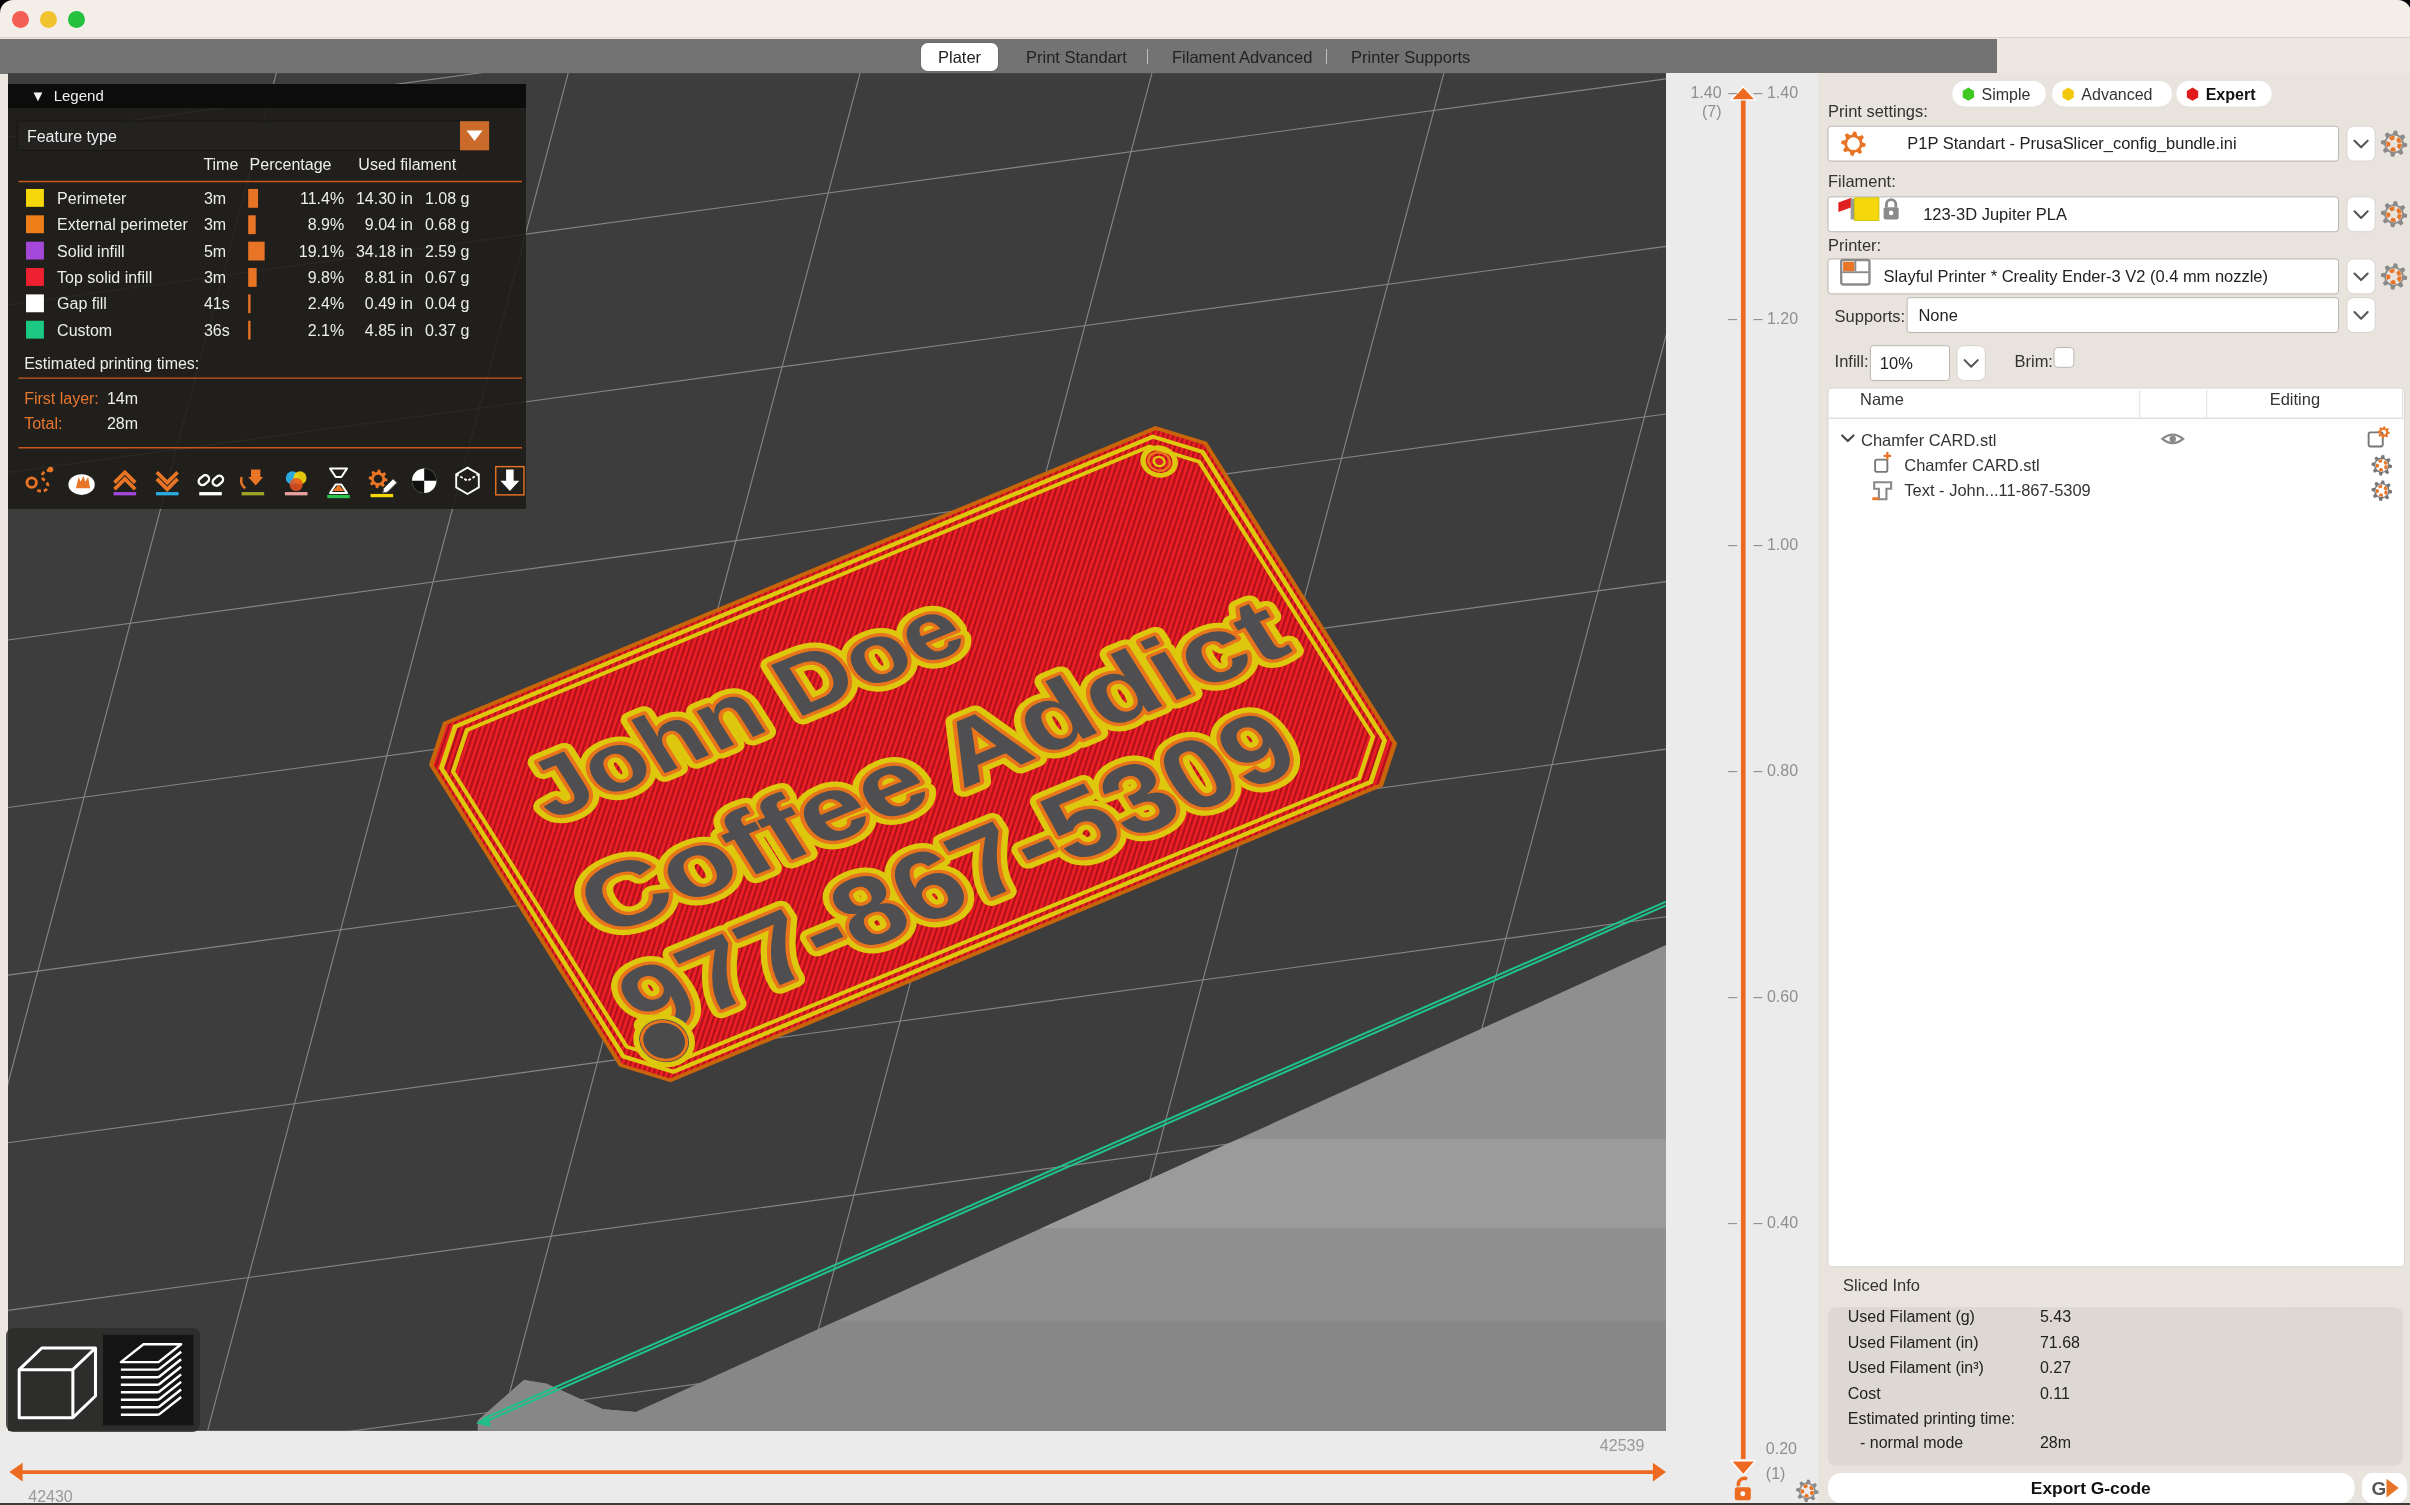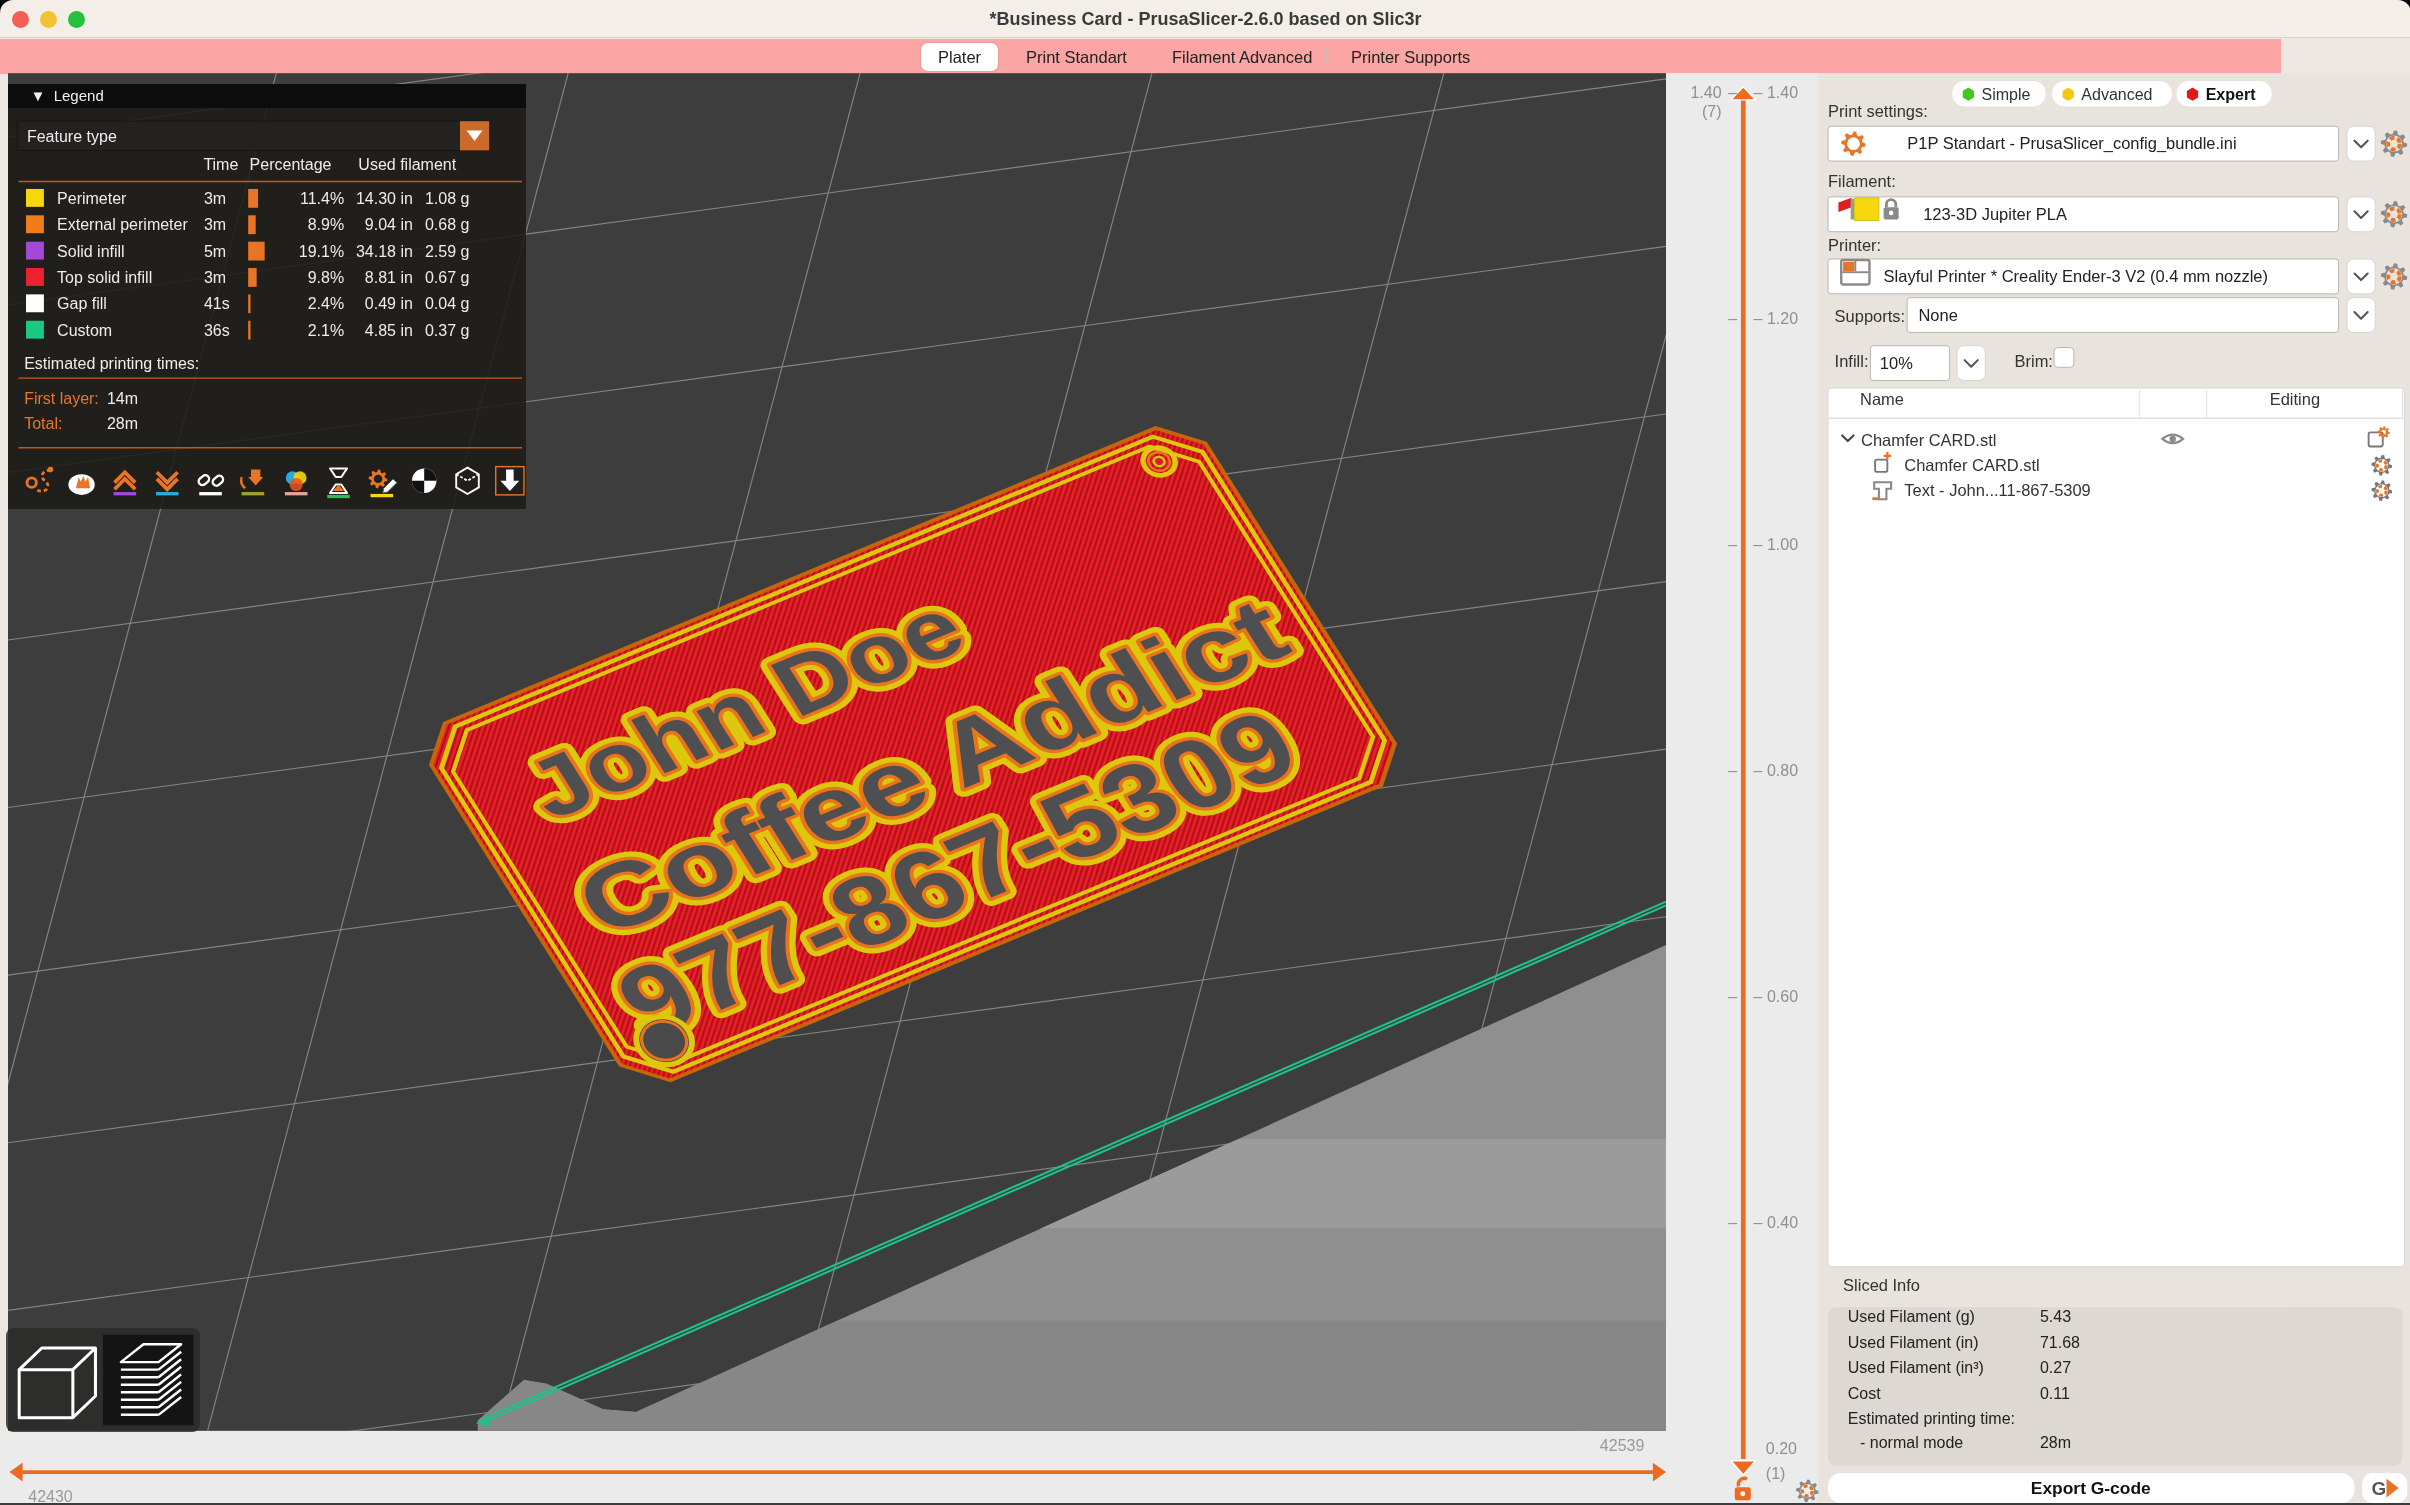--- a/index.html
+++ b/index.html
@@ -29,7 +29,6 @@
     <div class="tl" style="left:12.2px;background:#f35f57"></div>
     <div class="tl" style="left:40px;background:#f0c32f"></div>
     <div class="tl" style="left:68px;background:#23c13c"></div>
-    <div id="title">*Business Card - PrusaSlicer-2.6.0 based on Slic3r</div>
   </div>
 <div id="tabbar">
  <div class="tab" id="plater" style="left:921px">Plater</div>

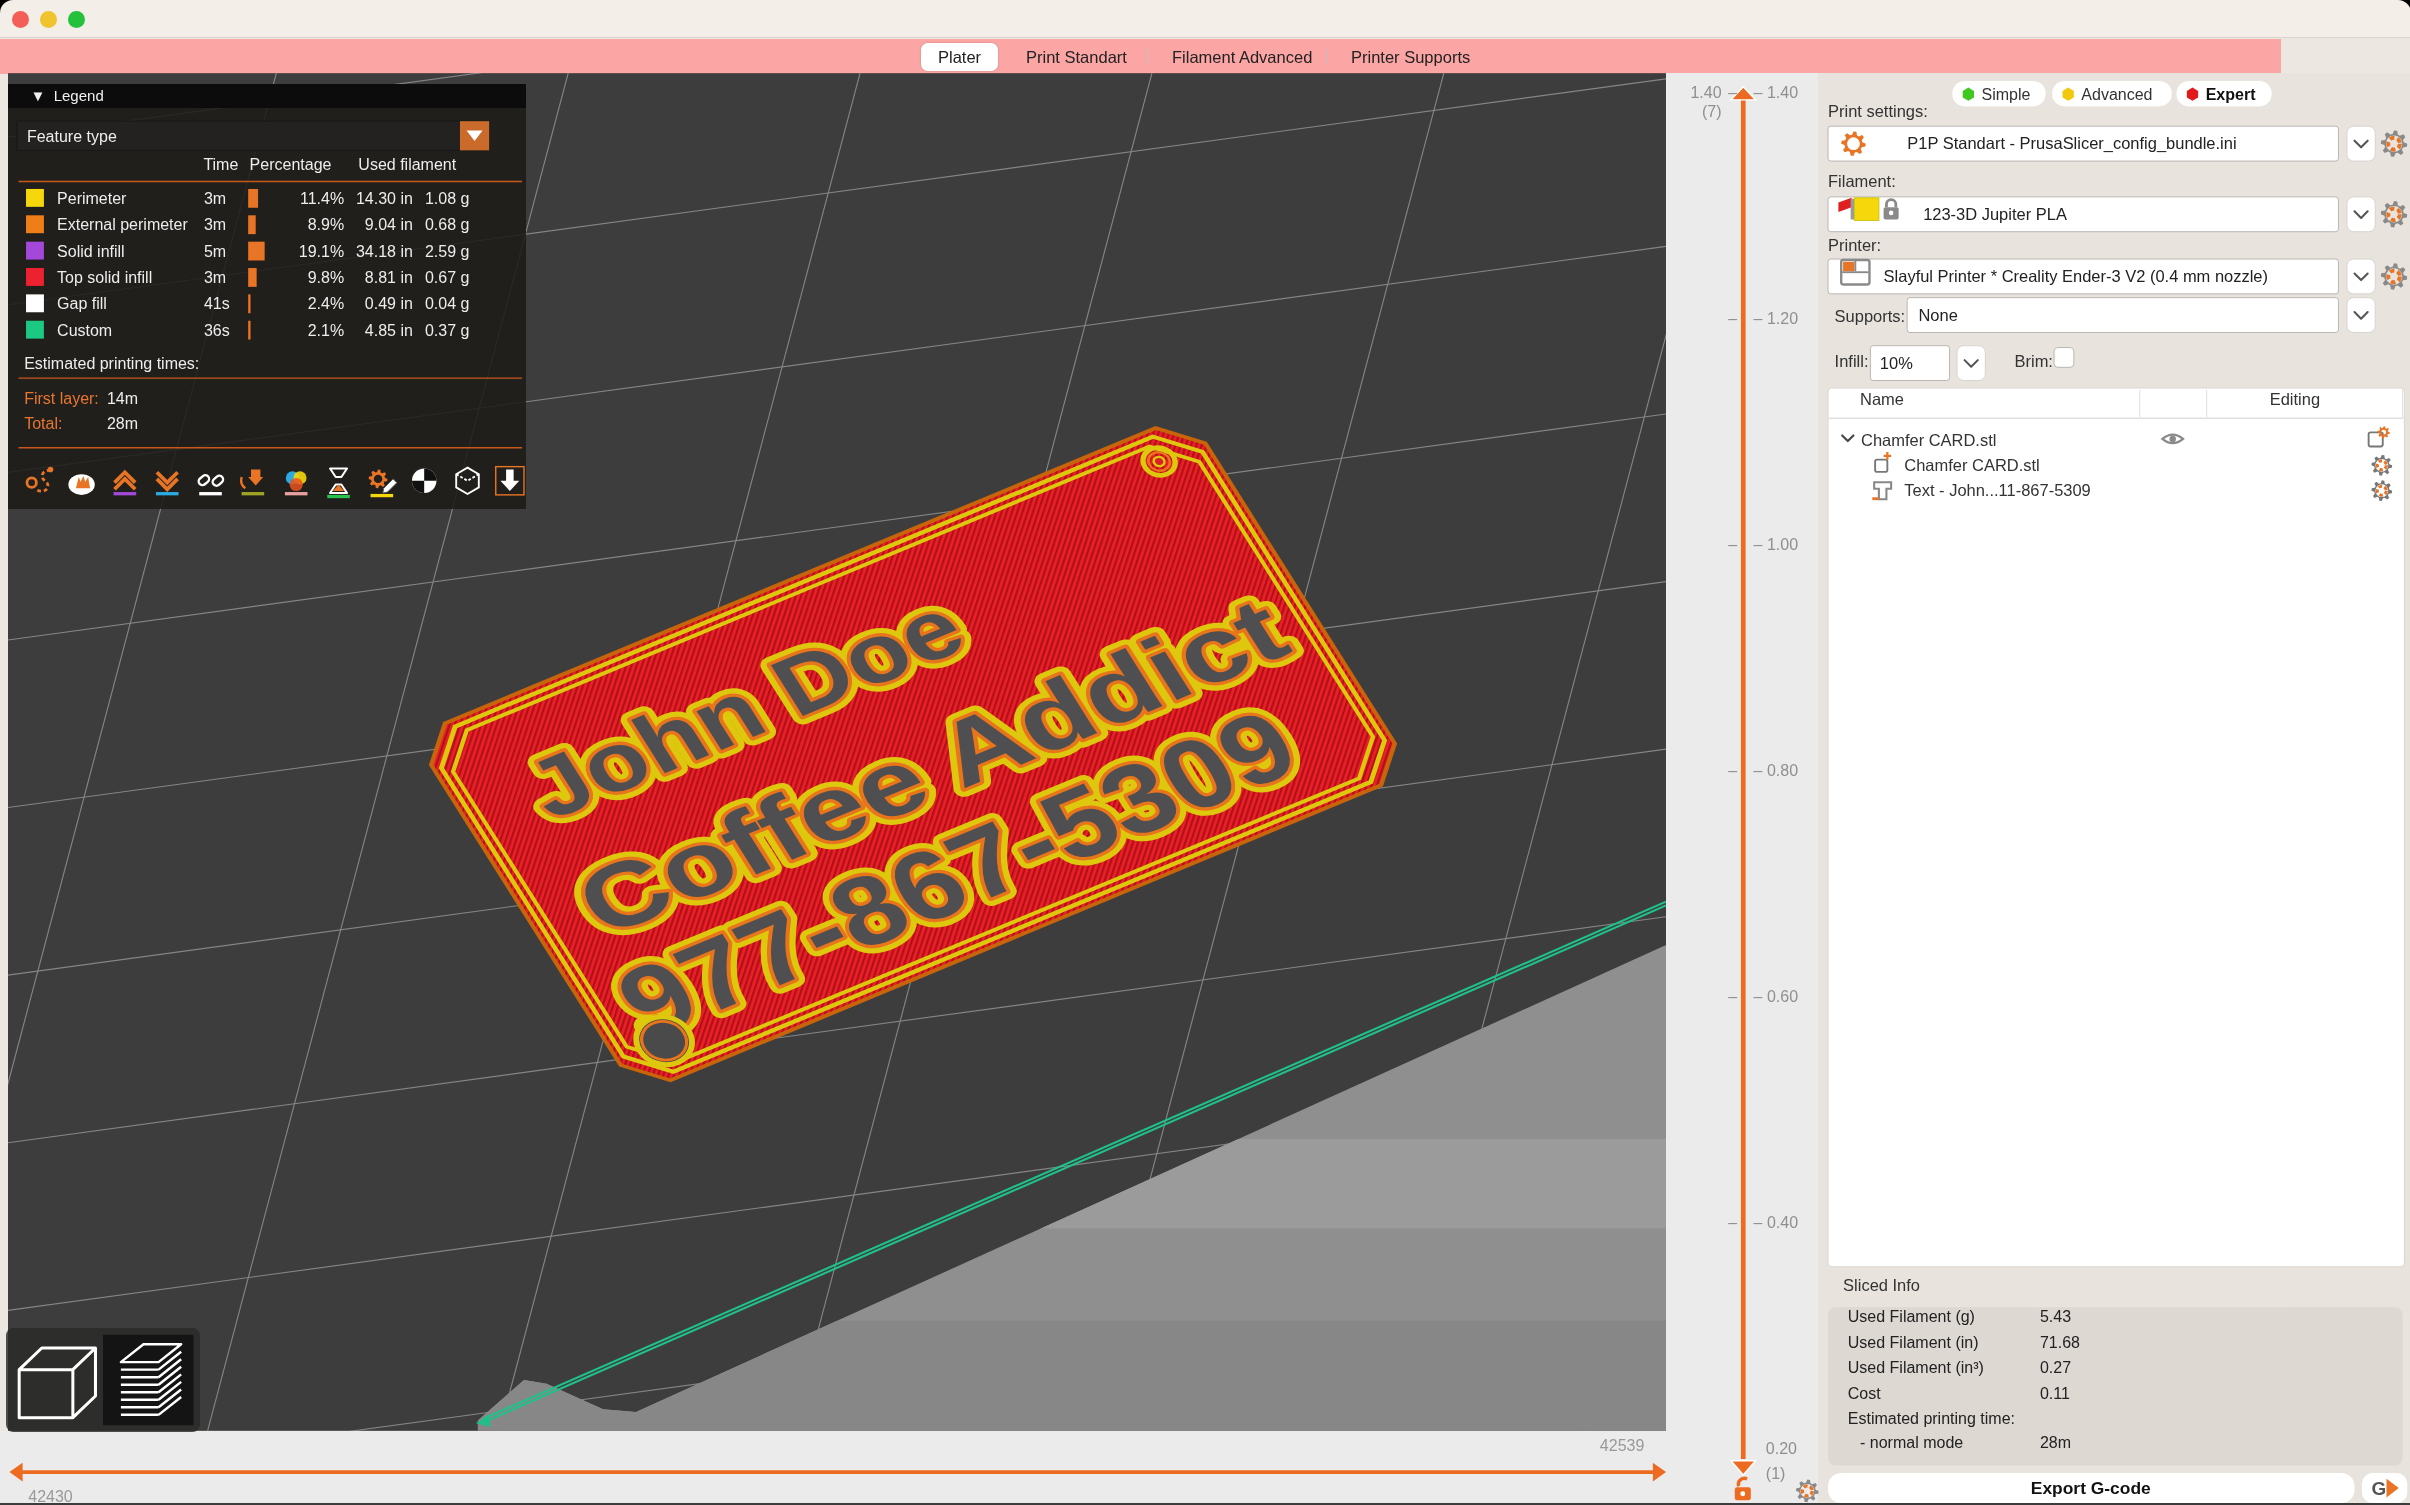--- a/index.html
+++ b/index.html
@@ -7,7 +7,7 @@
 #corner-r{position:absolute;right:0;top:0;width:19px;height:19px;background:#000}
 #title{position:absolute;left:0;top:8.5px;width:100%;text-align:center;font-size:18px;font-weight:bold;color:#3a3a3a}
 .tl{position:absolute;top:11.3px;width:17px;height:17px;border-radius:50%}
-#tabbar{position:absolute;left:0;top:39px;width:2281px;height:35px;background:#fca5a5}
+#tabbar{position:absolute;left:0;top:39px;width:1997px;height:35px;background:#737373}
 .tab{position:absolute;top:3.8px;height:28px;line-height:28px;font-size:16.5px;color:#222;padding:0 17px}
 #plater{background:#fff;border-radius:6.6px;box-shadow:0 0 1.9px rgba(0,0,0,.25)}
 .tsep{position:absolute;top:10.4px;width:0.9px;height:15px;background:#c4c0ba}

